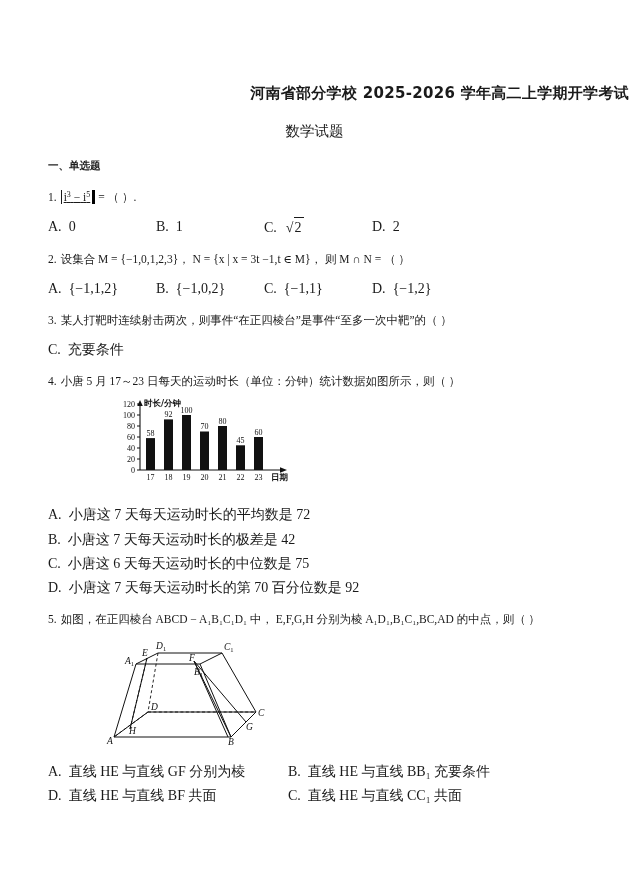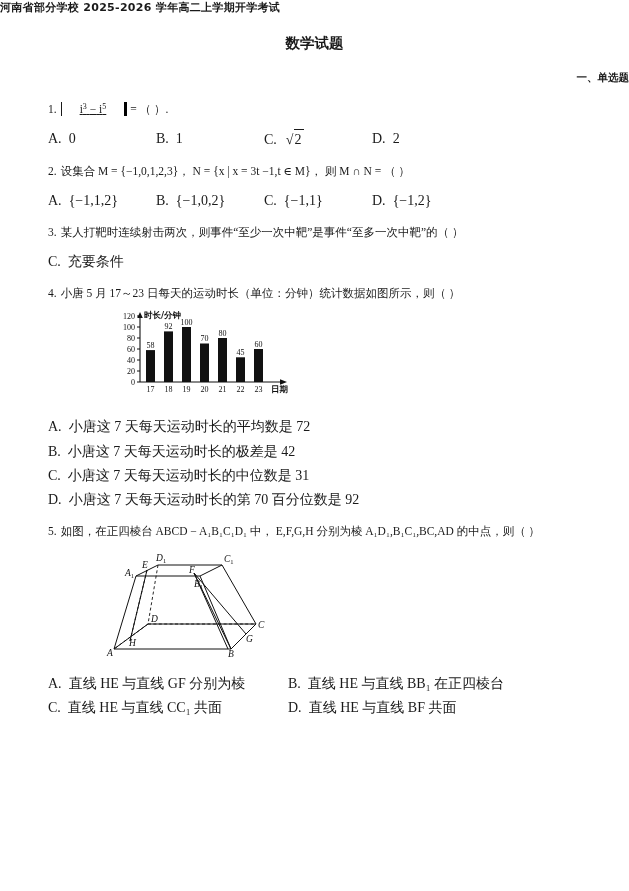--- a/index.html
+++ b/index.html
@@ -16,11 +16,12 @@
 
   
   .title-main {
-    text-align:left;
+    text-align:right;
     font-family:"DejaVu Sans","Liberation Sans",sans-serif;
     font-weight:bold;
-    font-size:11px;
+    font-size:15px;
     letter-spacing:0.3px;
+    margin-top:84px;
   }
   .title-sub {
     text-align:center;

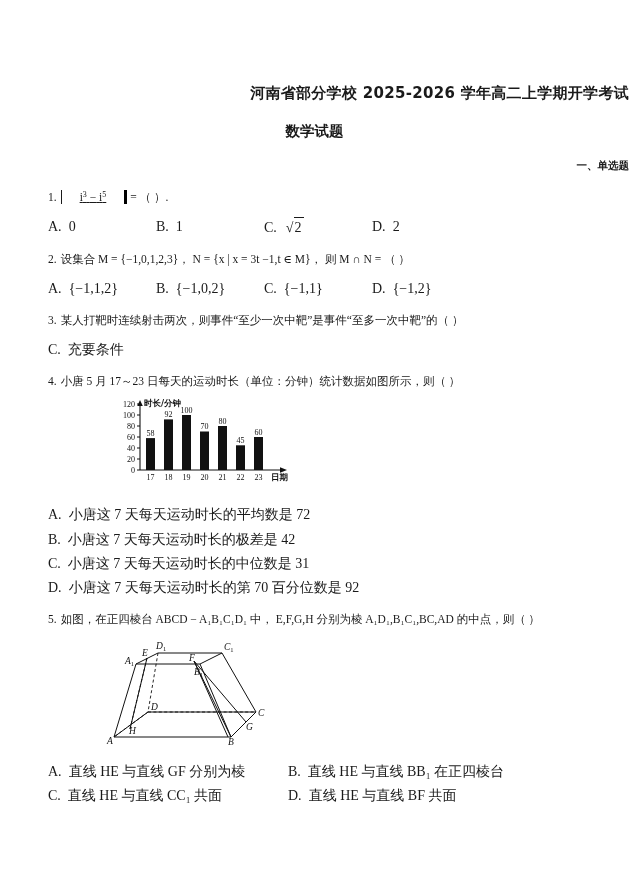--- a/index.html
+++ b/index.html
@@ -26,7 +26,7 @@
   .title-sub {
     text-align:center;
     font-family:"DejaVu Sans","Liberation Sans",sans-serif;
-    font-weight:bold;
+    font-weight:normal;
     font-size:14.5px;
     margin-top:19px;
   }

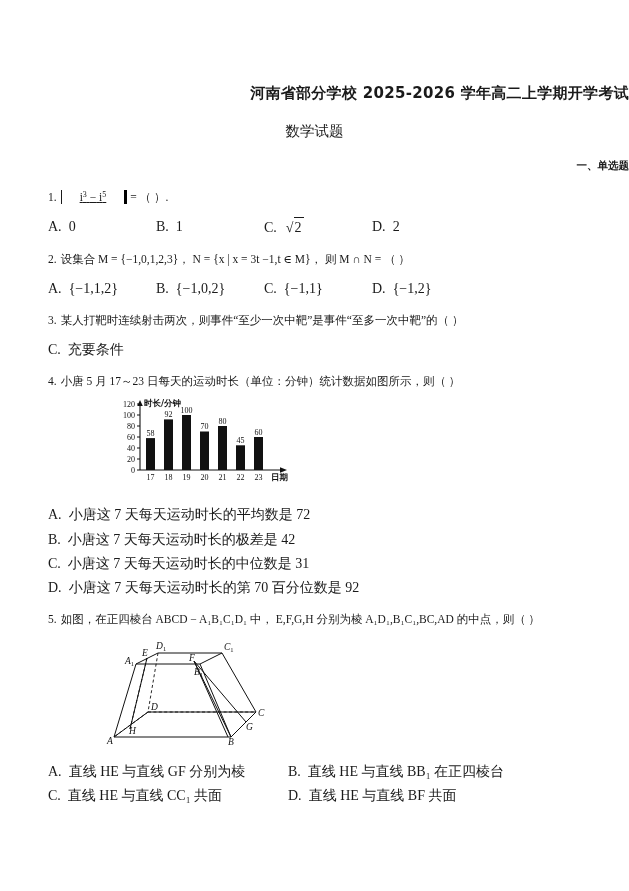--- a/index.html
+++ b/index.html
@@ -35,7 +35,6 @@
     font-weight:bold;
     font-size:10.5px;
     margin:18px 0 16px 48px;
-    text-align:right;
   }
 
   

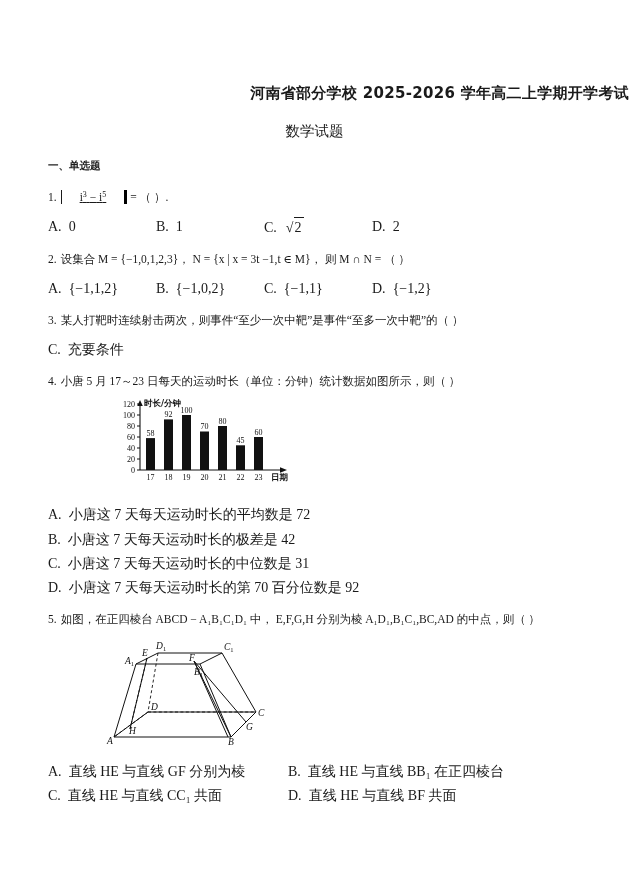--- a/index.html
+++ b/index.html
@@ -59,7 +59,7 @@
   .sup { font-size:8px; vertical-align:4px; font-style:normal; }
   .rad { display:inline-block; position:relative; padding-left:2px; }
   .rad .bar { border-top:1px solid #1a1a1a; padding:0 2px 0 1px; display:inline-block; }
-  .abs { display:inline-block; border-left:1px solid #1a1a1a; border-right:3px solid #000000; padding:0 18px; line-height:1.15;text-decoration:underline; }
+  .abs { display:inline-block; border-left:1px solid #1a1a1a; border-right:3px solid #000000; padding:0 2px; line-height:1.15;text-decoration:underline; }
 
   
   .chart-wrap { margin:8px 0 0 62px; }

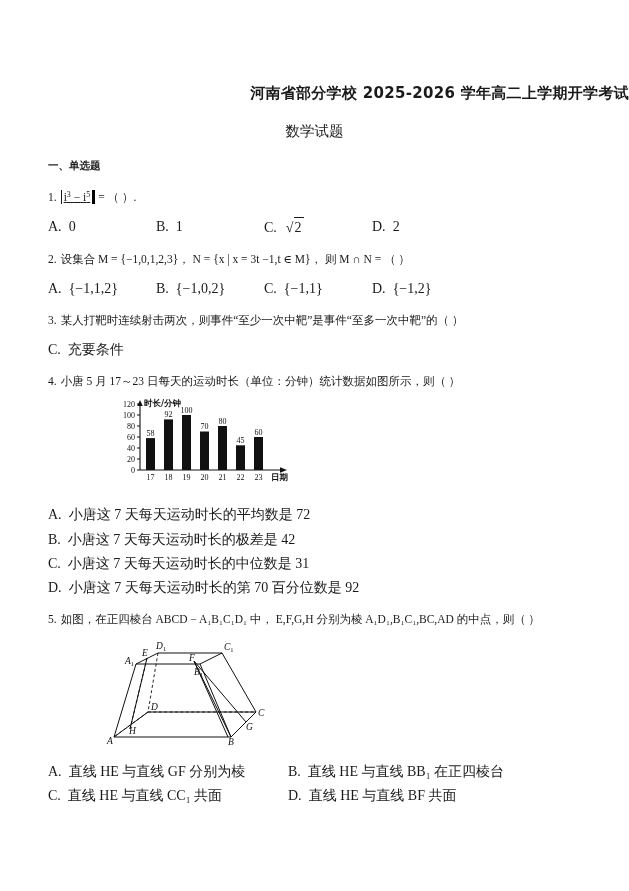--- a/index.html
+++ b/index.html
@@ -136,7 +136,7 @@
   <div class="q">
     <div class="q-stem">
       <span class="q-num">3.</span>
-      <span class="q-text">某人打靶时连续射击两次，则事件“至少一次中靶”是事件“至多一次中靶”的（    ）</span>
+      <span class="q-text">某人打靶时连续射击两次，则事件“在正四棱台”是事件“至多一次中靶”的（    ）</span>
     </div>
     <div class="opts grid2">
       <div class="opts-row">

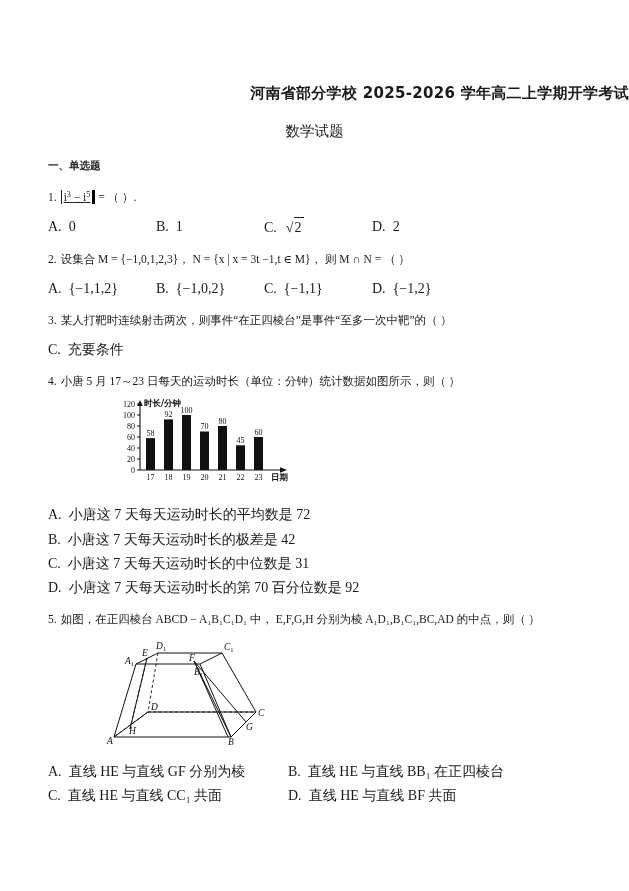--- a/index.html
+++ b/index.html
@@ -231,7 +231,7 @@
       <div class="opts-row">
         <span class="opt">
           <span>C.</span>&nbsp;
-          <span>小唐这 7 天每天运动时长的中位数是 31</span>
+          <span>小唐这 6 天每天运动时长的中位数是 75</span>
         </span>
       </div>
       <div class="opts-row">

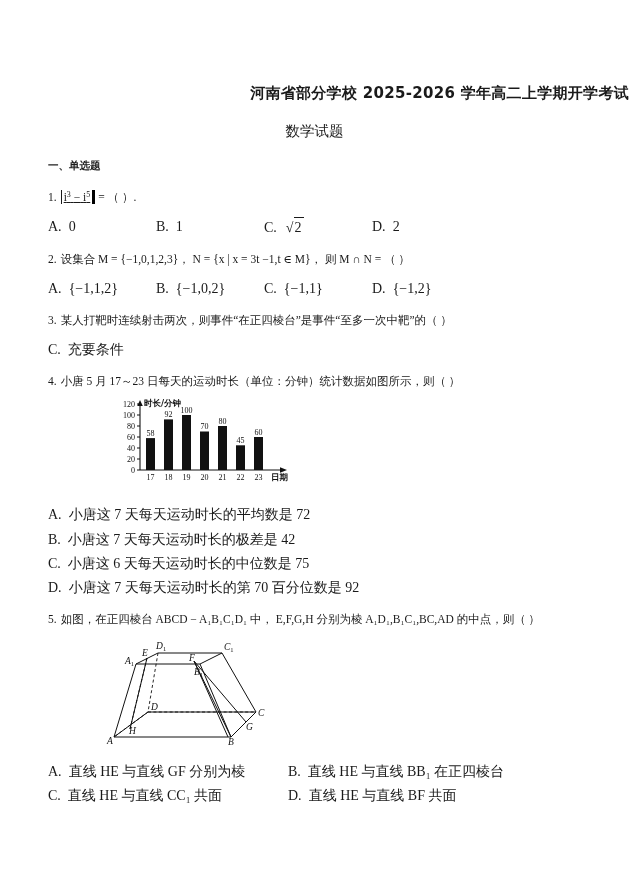--- a/index.html
+++ b/index.html
@@ -301,7 +301,7 @@
         </span>
         <span class="opt">
           <span>B.</span>&nbsp;
-          <span>直线 HE 与直线 BB₁ 在正四棱台</span>
+          <span>直线 HE 与直线 BB₁ 充要条件</span>
         </span>
       </div>
       <div class="opts-row">

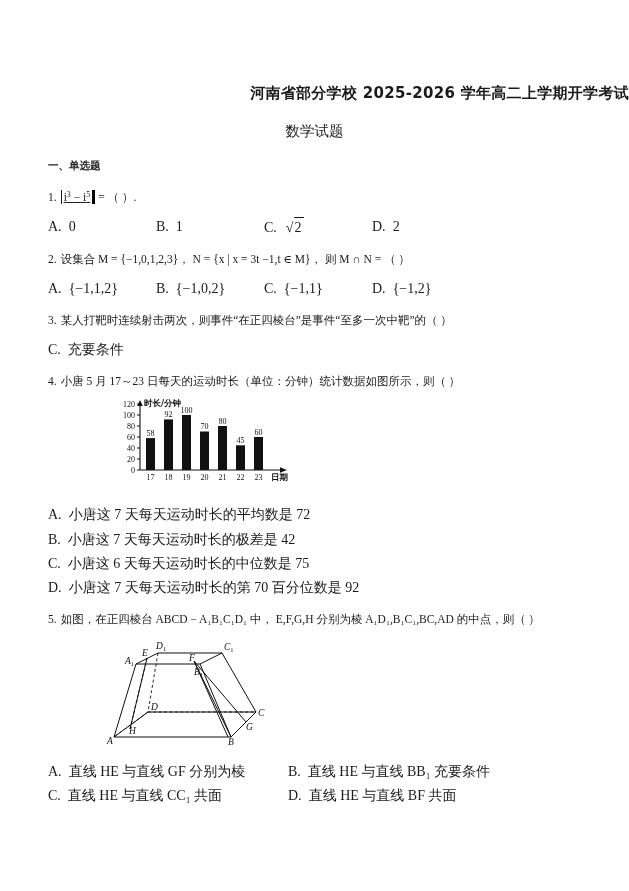--- a/index.html
+++ b/index.html
@@ -306,13 +306,13 @@
       </div>
       <div class="opts-row">
         <span class="opt">
-          <span>C.</span>&nbsp;
-          <span>直线 HE 与直线 CC₁ 共面</span>
-        </span>
-        <span class="opt">
           <span>D.</span>&nbsp;
           <span>直线 HE 与直线 BF 共面</span>
         </span>
+        <span class="opt">
+          <span>C.</span>&nbsp;
+          <span>直线 HE 与直线 CC₁ 共面</span>
+        </span>
       </div>
     </div>
   </div>

